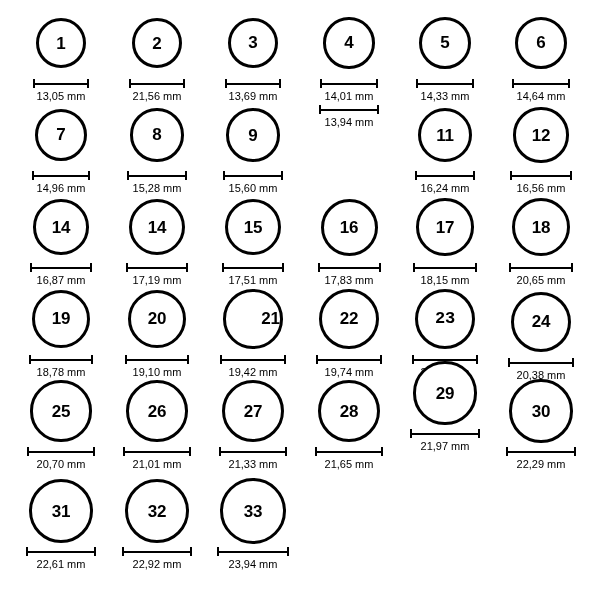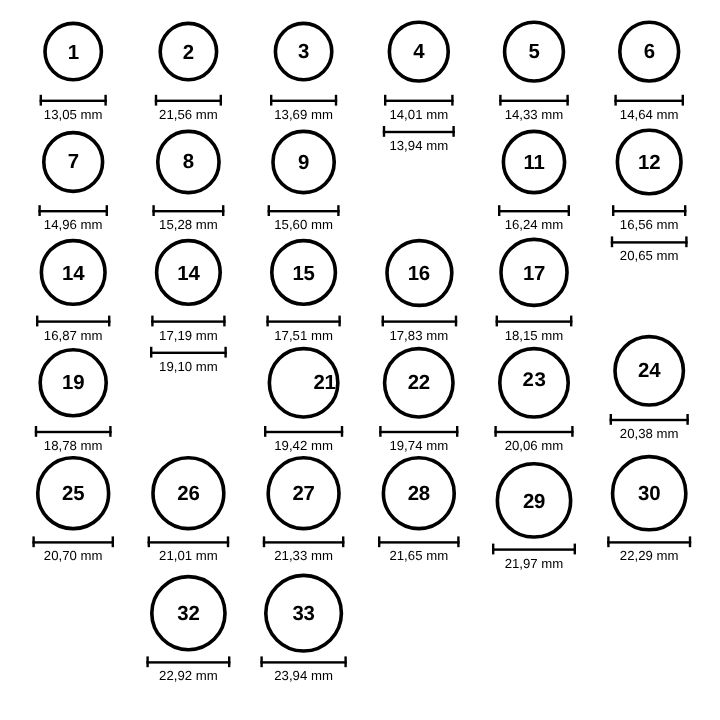--- a/index.html
+++ b/index.html
@@ -299,6 +299,11 @@
       <div class="mm-label">18,15 mm</div>
     </div>
     <div class="size-cell" style="left: 494px; top: 194px;">
+      <div class="ring-wrap">
+        <div class="ring" style="width: 58px; height: 58px;">
+          <span class="ring-label">18</span>
+        </div>
+      </div>
       <div class="measure" style="width: 64px;">
         <div class="bar"></div>
         <div class="tick left"></div>

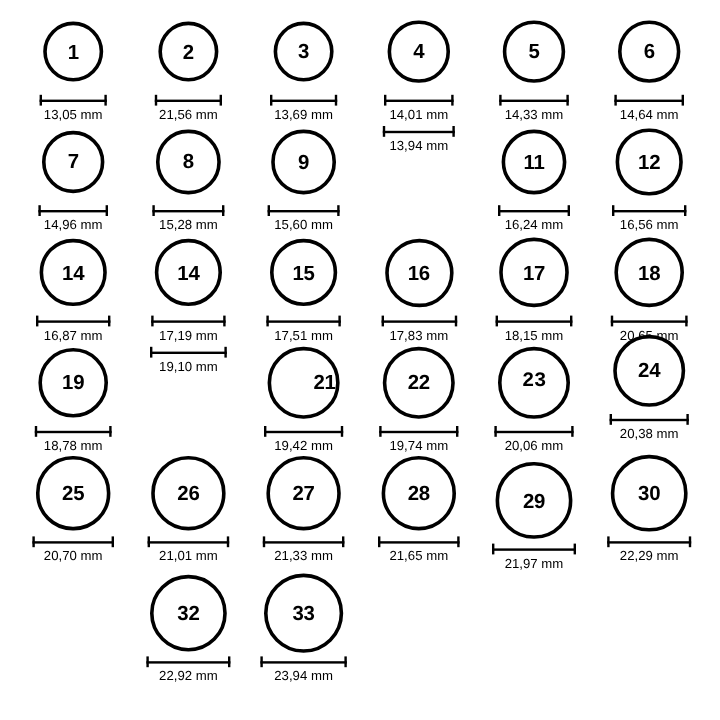--- a/index.html
+++ b/index.html
@@ -325,6 +325,11 @@
       <div class="mm-label">18,78 mm</div>
     </div>
     <div class="size-cell" style="left: 110px; top: 286px;">
+      <div class="ring-wrap">
+        <div class="ring" style="width: 58.9px; height: 58.9px;">
+          <span class="ring-label">20</span>
+        </div>
+      </div>
       <div class="measure" style="width: 64.9px;">
         <div class="bar"></div>
         <div class="tick left"></div>

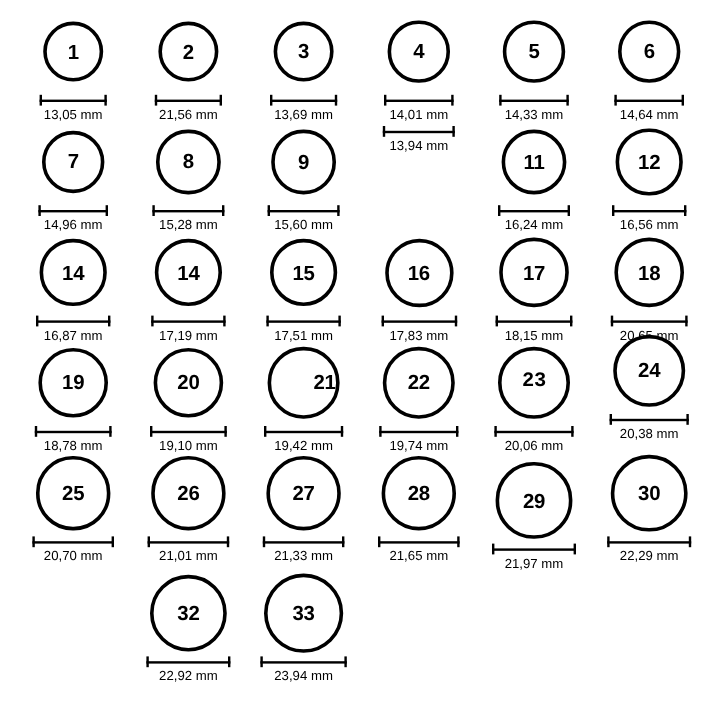--- a/index.html
+++ b/index.html
@@ -376,7 +376,7 @@
       </div>
       <div class="mm-label">20,06 mm</div>
     </div>
-    <div class="size-cell" style="left: 494px; top: 276px;">
+    <div class="size-cell" style="left: 494px; top: 289px;">
       <div class="ring-wrap">
         <div class="ring" style="width: 60.8px; height: 60.8px;">
           <span class="ring-label">24</span>

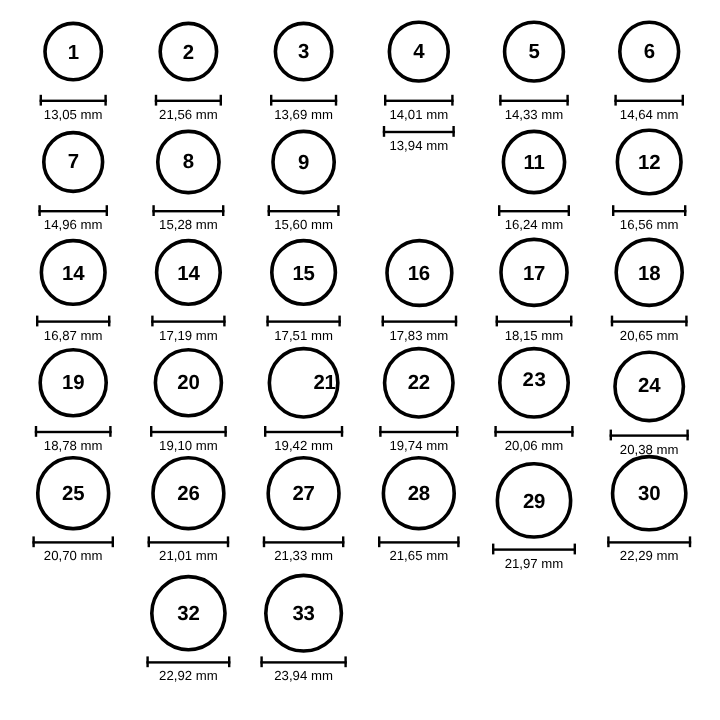--- a/index.html
+++ b/index.html
@@ -441,7 +441,7 @@
       </div>
       <div class="mm-label">21,65 mm</div>
     </div>
-    <div class="size-cell" style="left: 398px; top: 384px; text-align: center;">
+    <div class="size-cell" style="left: 398px; top: 360px; text-align: center;">
       <div class="ring-wrap">
         <div class="ring" style="width: 63.1px; height: 63.1px;">
           <span class="ring-label">29</span>

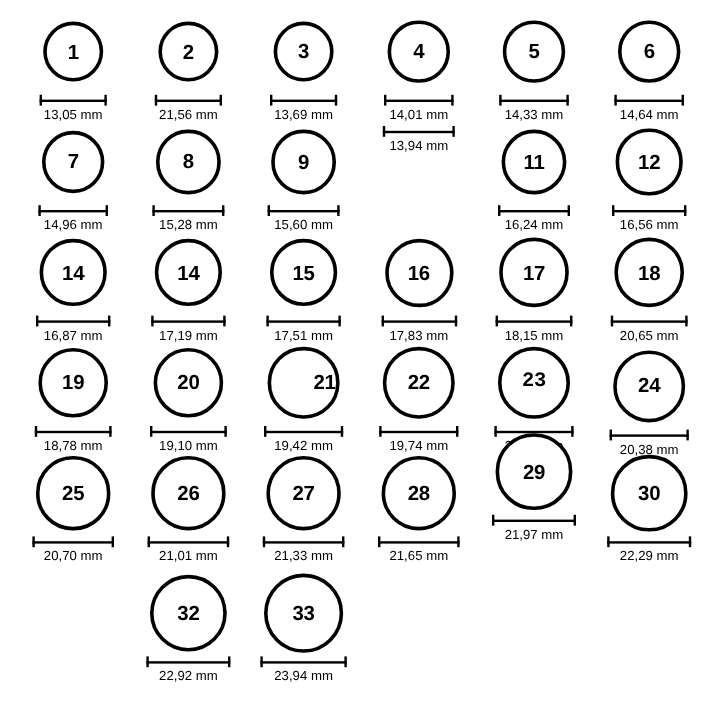--- a/index.html
+++ b/index.html
@@ -467,6 +467,19 @@
       </div>
       <div class="mm-label">22,29 mm</div>
     </div>
+    <div class="size-cell" style="left: 14px; top: 478px;">
+      <div class="ring-wrap">
+        <div class="ring" style="width: 64px; height: 64px;">
+          <span class="ring-label">31</span>
+        </div>
+      </div>
+      <div class="measure" style="width: 70px;">
+        <div class="bar"></div>
+        <div class="tick left"></div>
+        <div class="tick right"></div>
+      </div>
+      <div class="mm-label">22,61 mm</div>
+    </div>
     <div class="size-cell" style="left: 110px; top: 478px;">
       <div class="ring-wrap">
         <div class="ring" style="width: 64.5px; height: 64.5px;">

